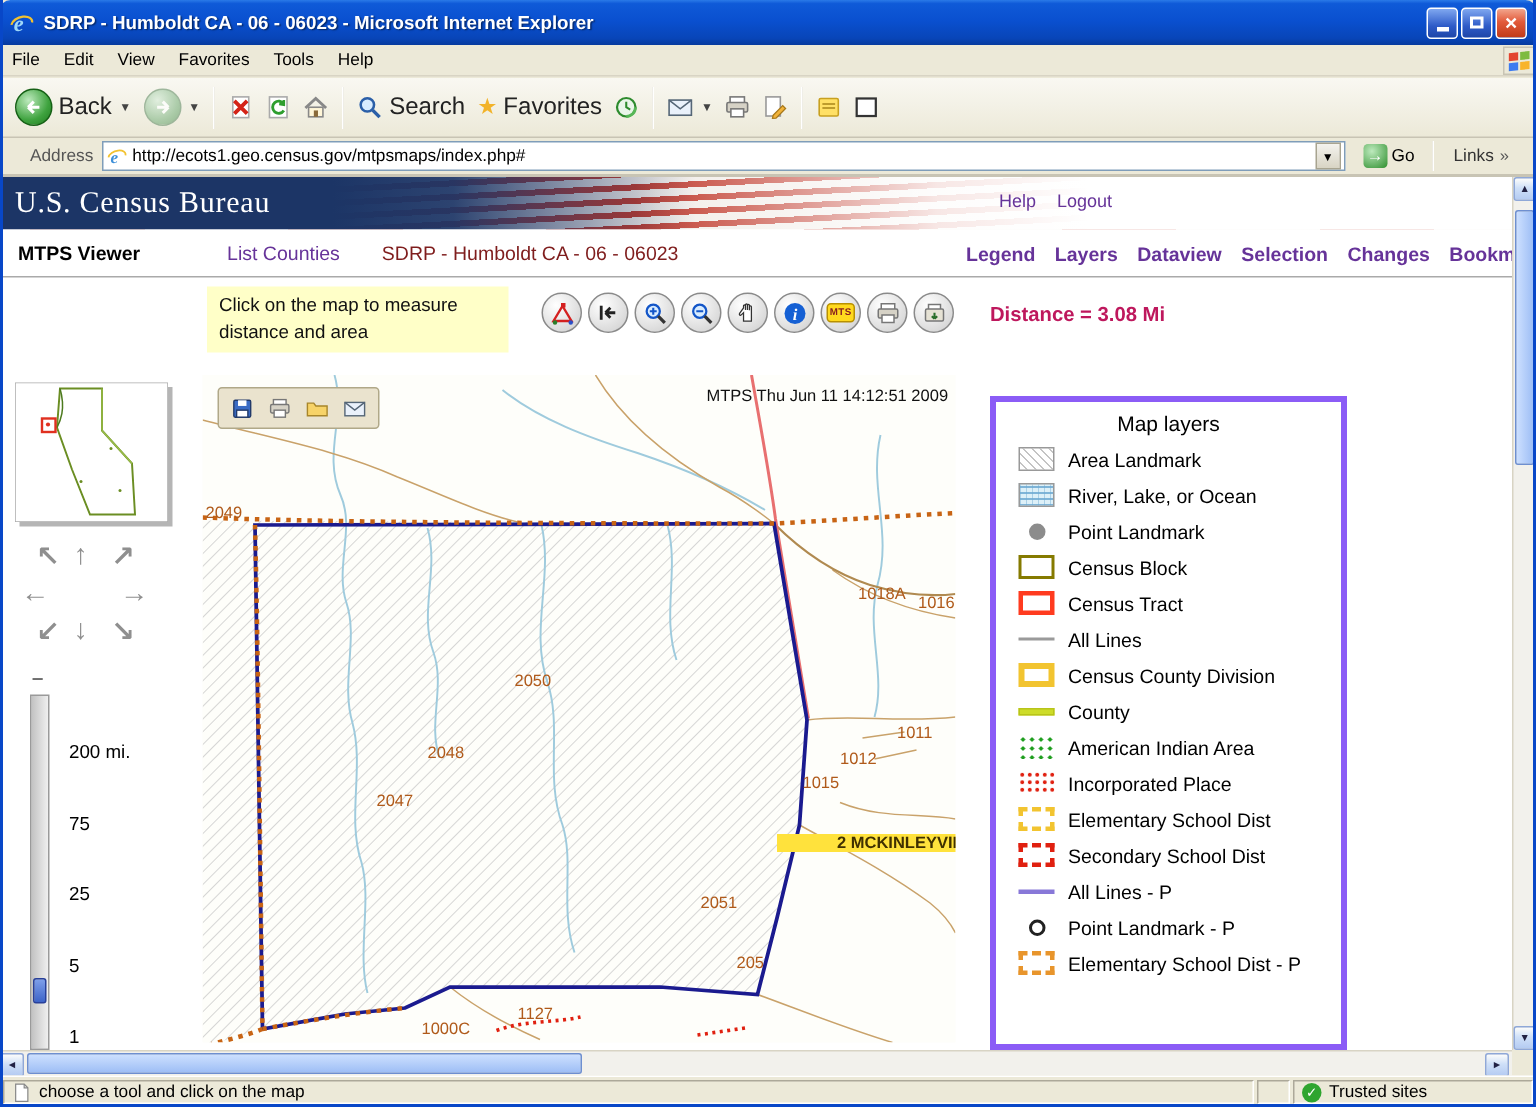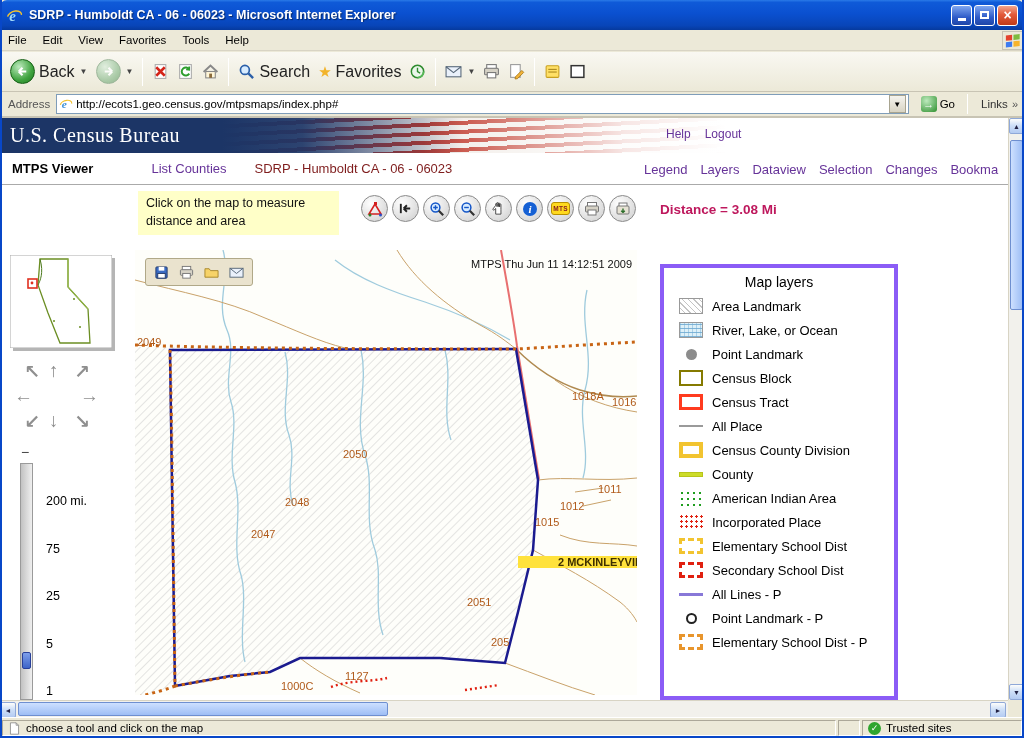--- a/index.html
+++ b/index.html
@@ -45,7 +45,7 @@
 
   
   .addressbar { position:absolute; left:0; top:92px; width:1024px; height:26px; background:#ECE9D8;
-    border-bottom:2px solid #C8C4B4; display:flex; align-items:center; padding:0 4px; font-size:11.5px; }
+    border-bottom:2px solid #C8C4B4; display:flex; align-items:center; padding:0 16px; font-size:11.5px; }
   .addr-label { color:#555; margin:0 6px 0 4px; }
   .addr-field { flex:1; height:20px; background:#fff; border:1px solid #7F9DB9; display:flex; align-items:center; padding:0 2px; }
   .addr-url { font-size:11.5px; color:#000; margin-left:3px; flex:1; white-space:nowrap; overflow:hidden; }

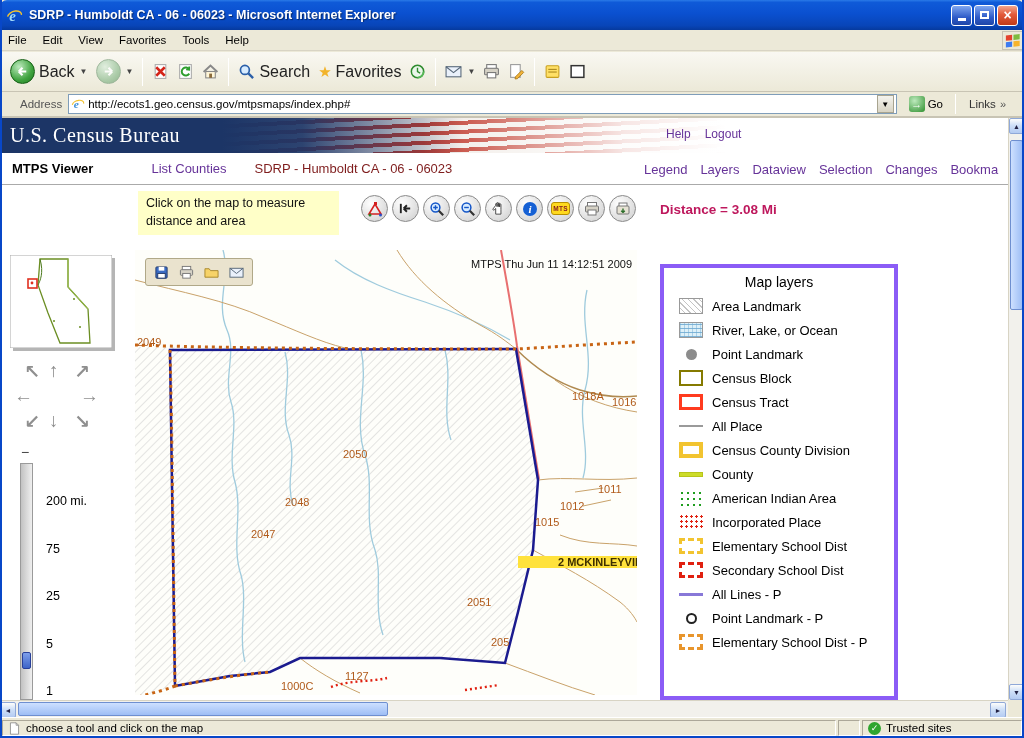--- a/index.html
+++ b/index.html
@@ -76,7 +76,7 @@
   .list-counties { color:#663399; margin-left:58px; }
   .context-title { color:#7f1d1d; margin-left:28px; }
   .nav-links { position:absolute; left:644px; top:0; height:32px; display:flex; align-items:center; gap:13px; white-space:nowrap; }
-  .nav-link { color:#663399; font-weight:normal; font-size:13px; }
+  .nav-link { color:#663399; font-weight:bold; font-size:13px; }
 
   
   .hint-box { position:absolute; left:138px; top:73px; width:201px; height:44px; background:#FFFFC8;

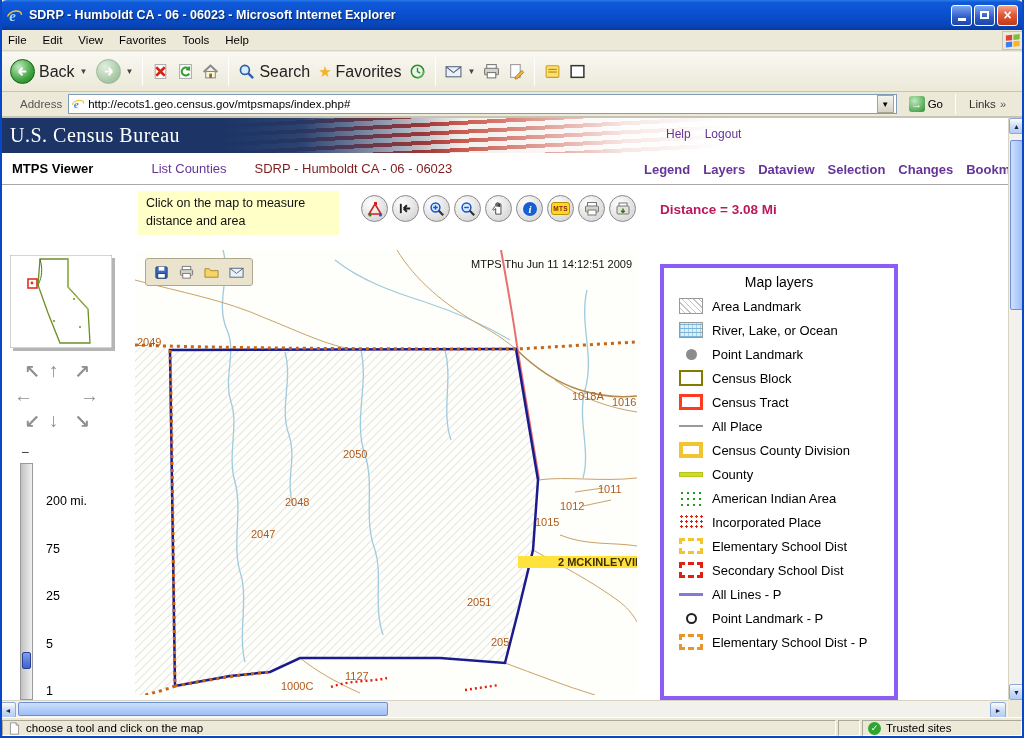--- a/index.html
+++ b/index.html
@@ -592,7 +592,7 @@
             <span class="swc">
               <i class="sw sw-all-lines"></i>
             </span>
-            <span class="legend-label">All Place</span>
+            <span class="legend-label">All Lines</span>
           </div>
           <div class="legend-row">
             <span class="swc">

